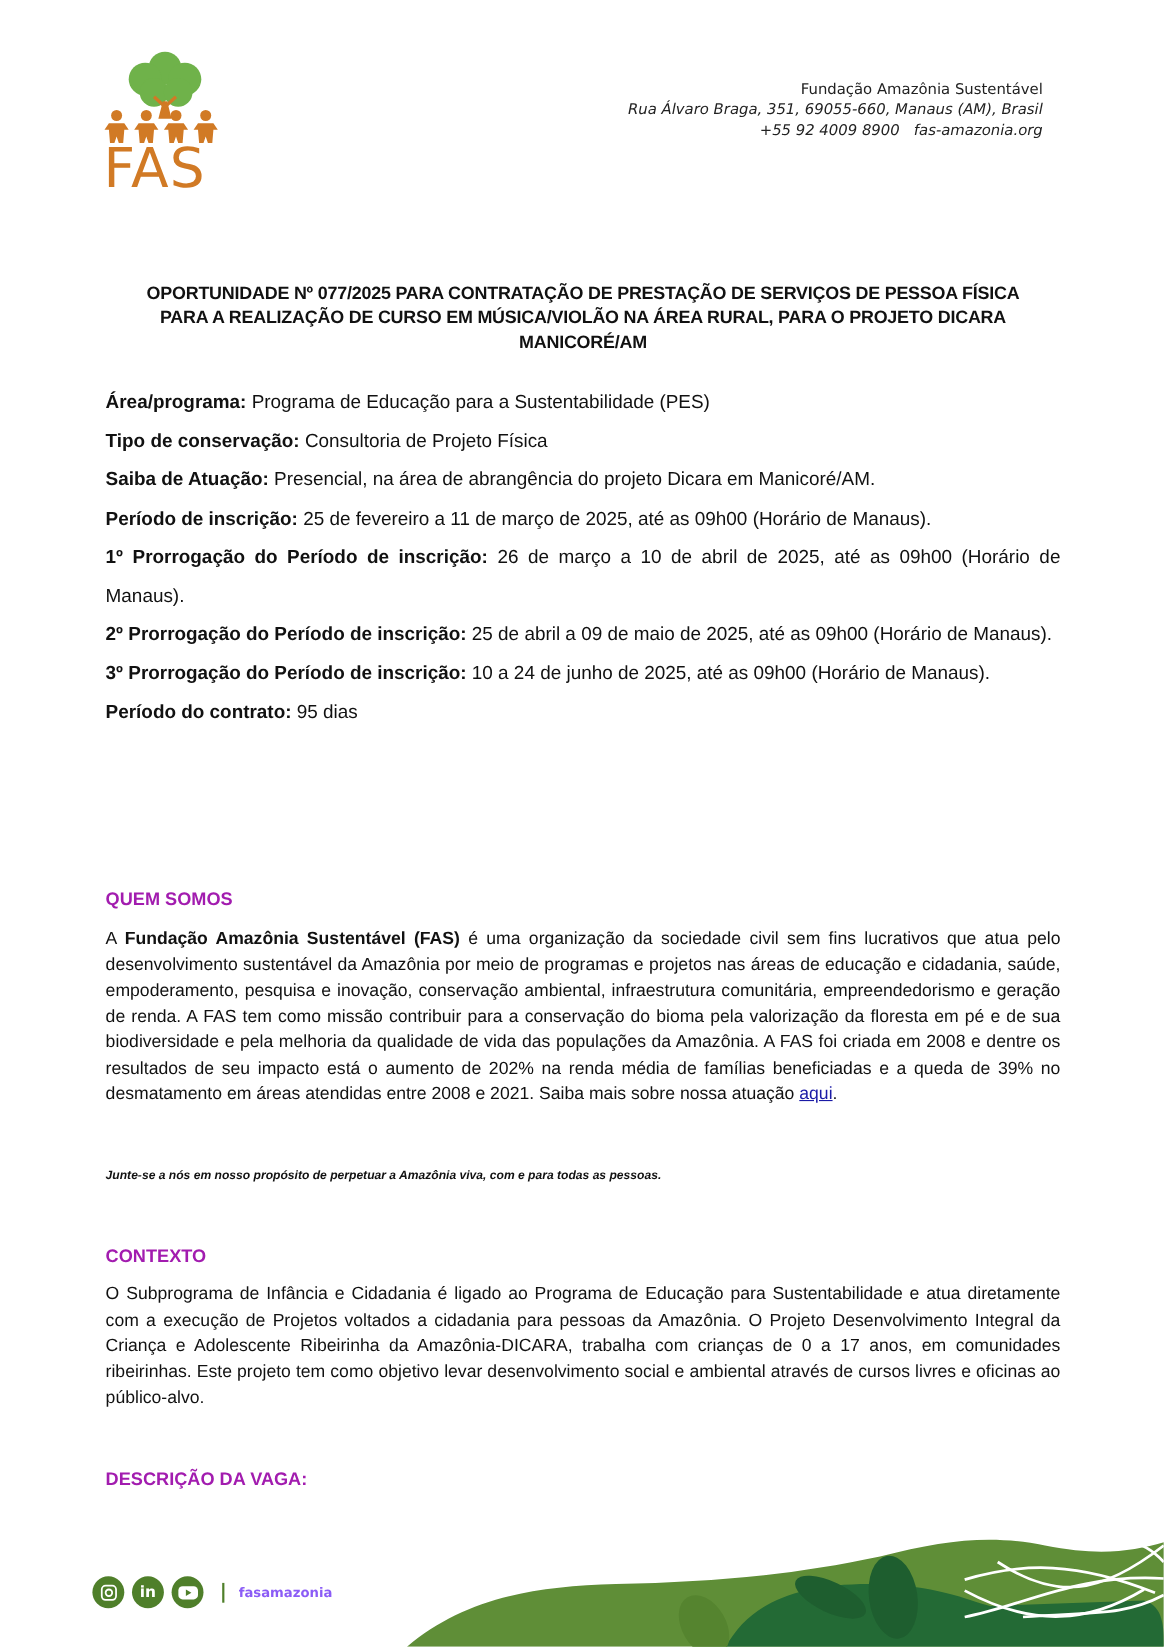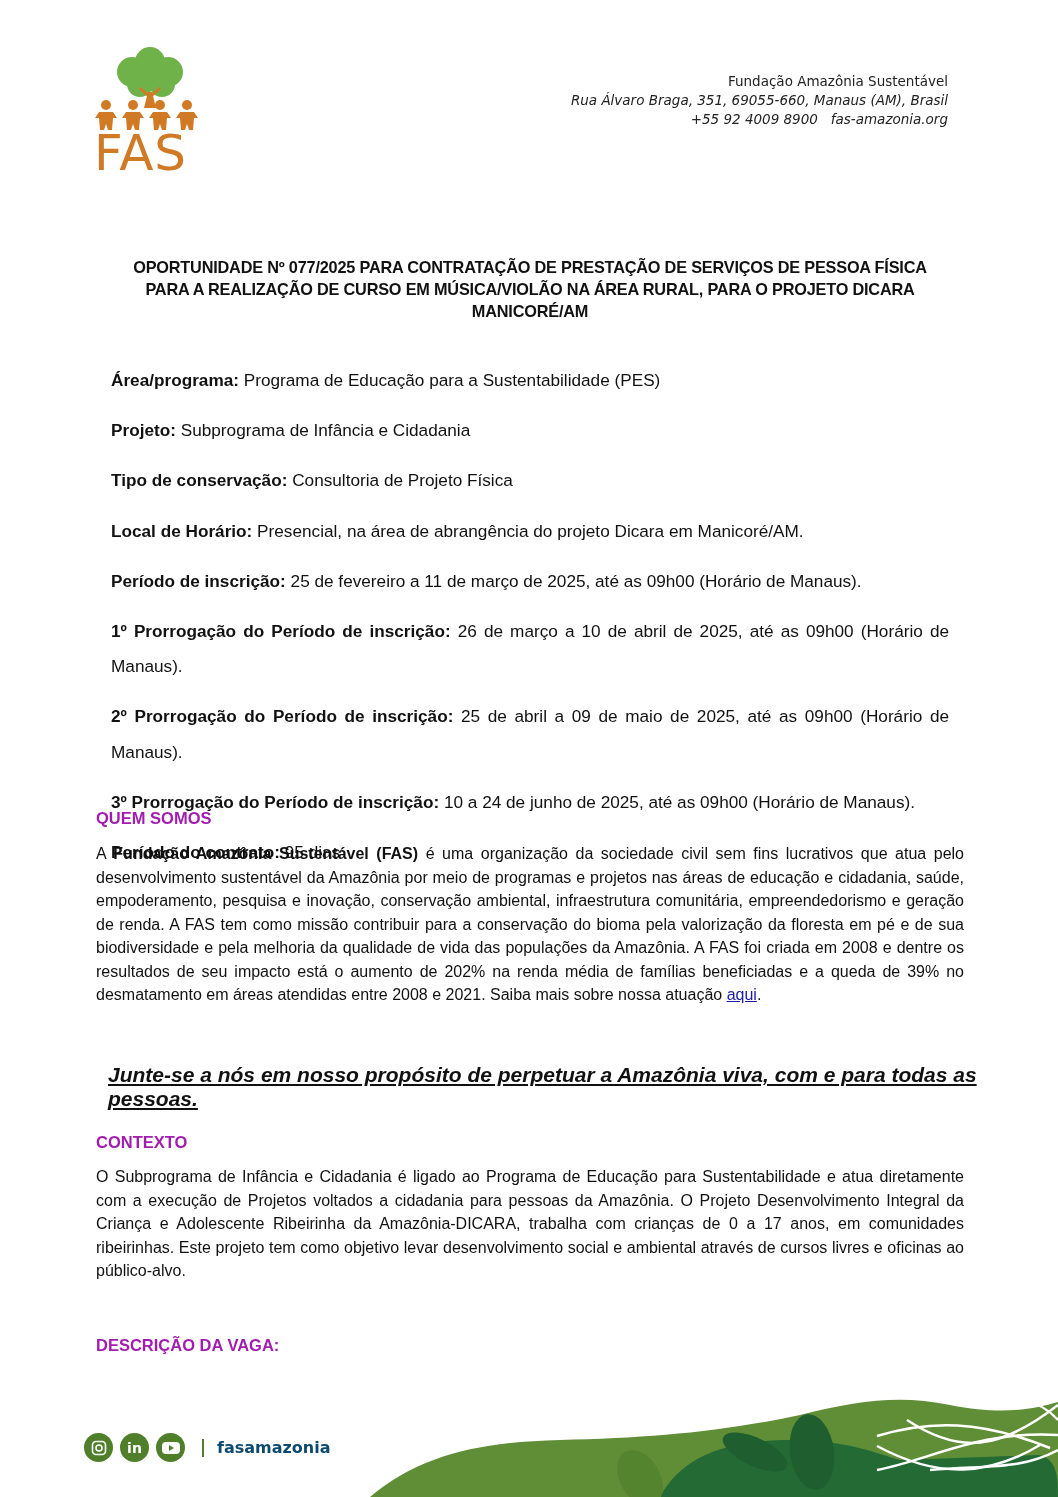--- a/index.html
+++ b/index.html
@@ -16,7 +16,7 @@
                line-height: 22px; color: #111; letter-spacing: -0.2px; }
   .fields { position: absolute; left: 96px; width: 868px; top: 348px;
             font-family: "Liberation Sans", sans-serif; font-size: 17.2px; line-height: 35.2px; color: #111; }
-  .fields p { margin: 15px; text-align: justify; }
+  .fields p { margin: 0; text-align: justify; }
   .fields b { font-weight: bold; }
   .section-h { position: absolute; left: 96px; font-family: "Liberation Sans", sans-serif;
                font-weight: bold; font-size: 16.5px; color: #a21caf; }

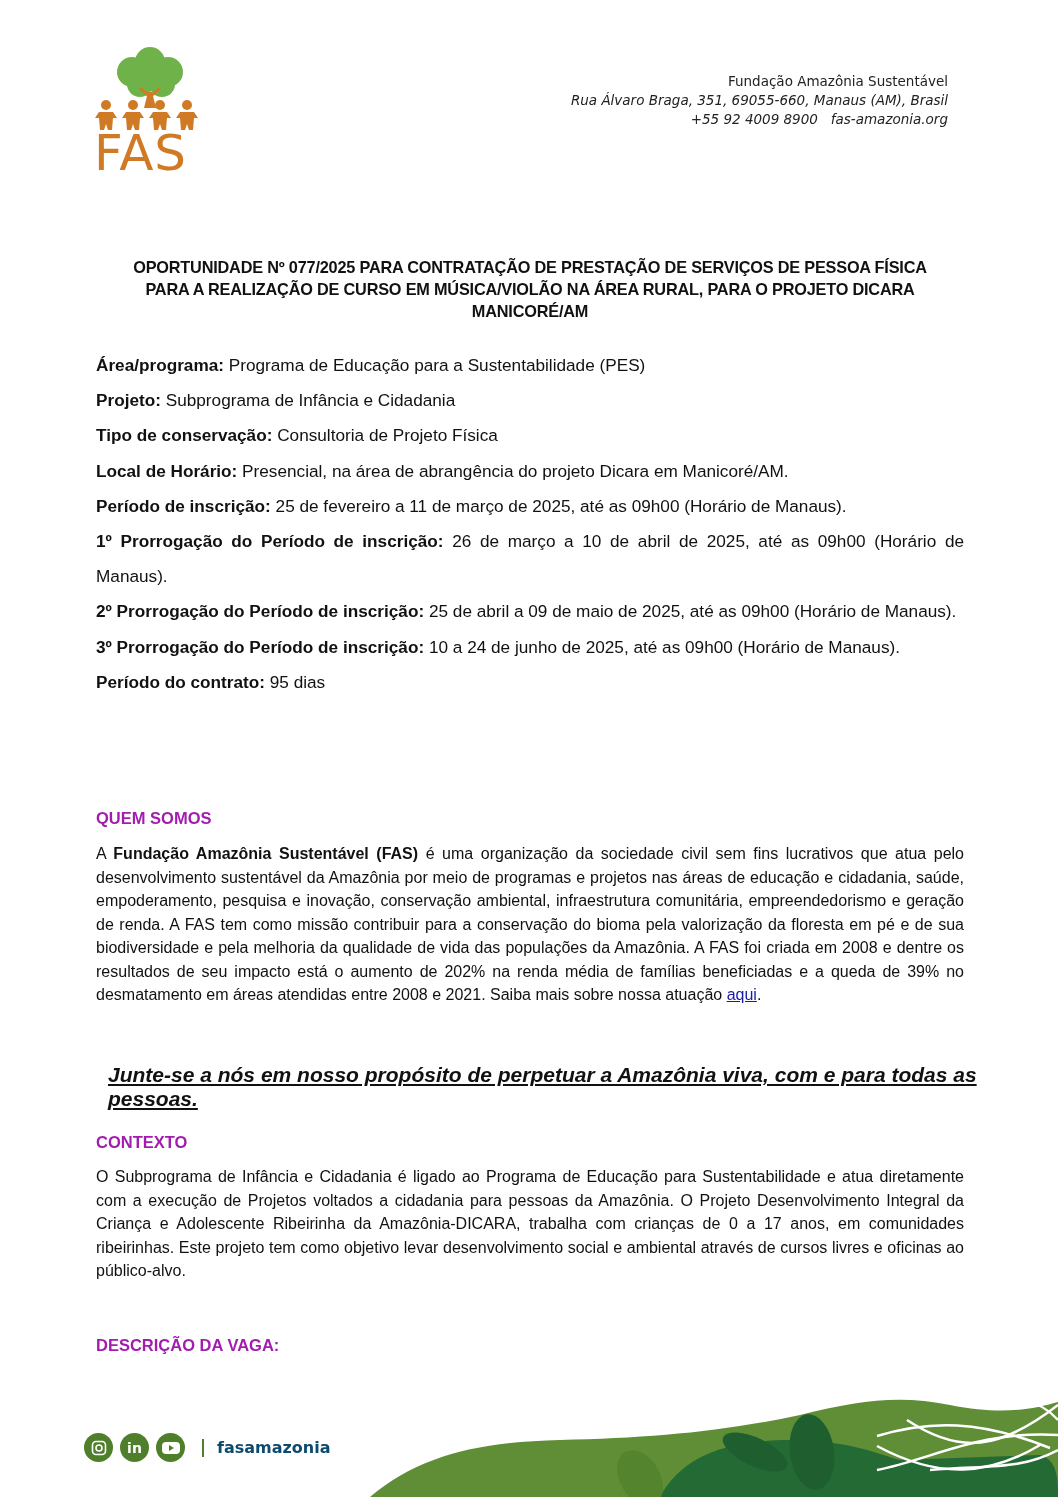--- a/index.html
+++ b/index.html
@@ -83,7 +83,6 @@
 
 <div class="fields">
   <p><b>Área/programa:</b><span> Programa de Educação para a Sustentabilidade (PES)</span></p>
-  <p><b>Projeto:</b><span> Subprograma de Infância e Cidadania</span></p>
   <p><b>Tipo de conservação:</b><span> Consultoria de Projeto Física</span></p>
   <p><b>Local de Horário:</b><span> Presencial, na área de abrangência do projeto Dicara em Manicoré/AM.</span></p>
   <p><b>Período de inscrição:</b><span> 25 de fevereiro a 11 de março de 2025, até as 09h00 (Horário de Manaus).</span></p>

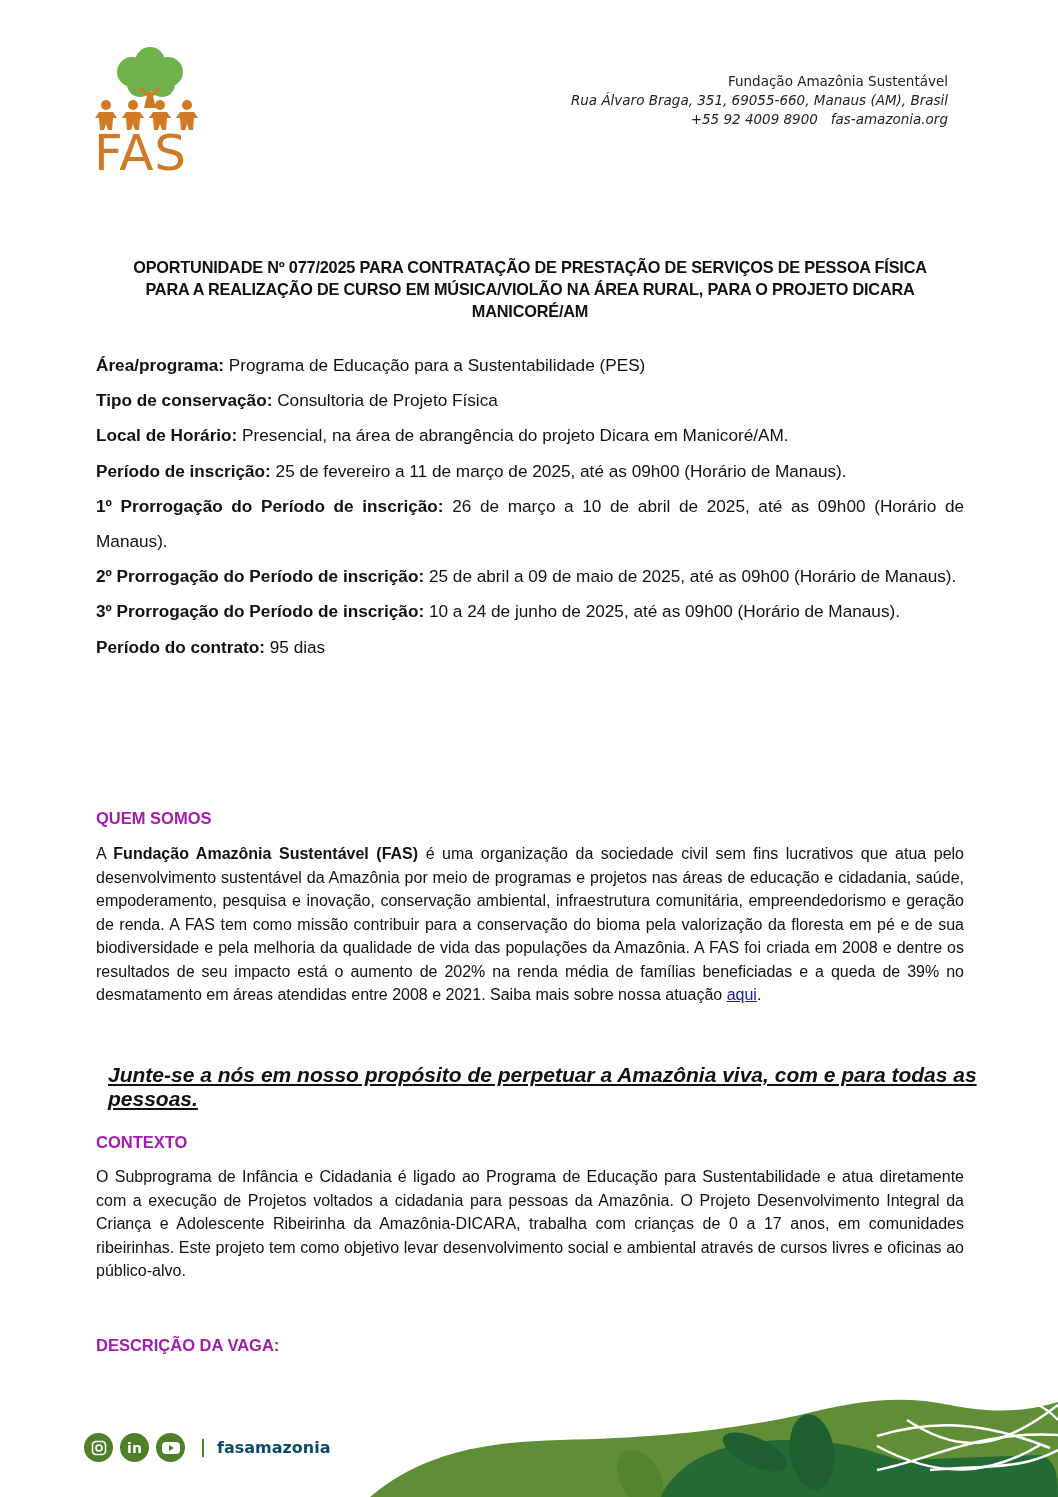--- a/index.html
+++ b/index.html
@@ -84,7 +84,7 @@
 <div class="fields">
   <p><b>Área/programa:</b><span> Programa de Educação para a Sustentabilidade (PES)</span></p>
   <p><b>Tipo de conservação:</b><span> Consultoria de Projeto Física</span></p>
-  <p><b>Local de Horário:</b><span> Presencial, na área de abrangência do projeto Dicara em Manicoré/AM.</span></p>
+  <p><b>Saiba de Atuação:</b><span> Presencial, na área de abrangência do projeto Dicara em Manicoré/AM.</span></p>
   <p><b>Período de inscrição:</b><span> 25 de fevereiro a 11 de março de 2025, até as 09h00 (Horário de Manaus).</span></p>
   <p><b>1º Prorrogação do Período de inscrição:</b><span> 26 de março a 10 de abril de 2025, até as 09h00 (Horário de Manaus).</span></p>
   <p><b>2º Prorrogação do Período de inscrição:</b><span> 25 de abril a 09 de maio de 2025, até as 09h00 (Horário de Manaus).</span></p>

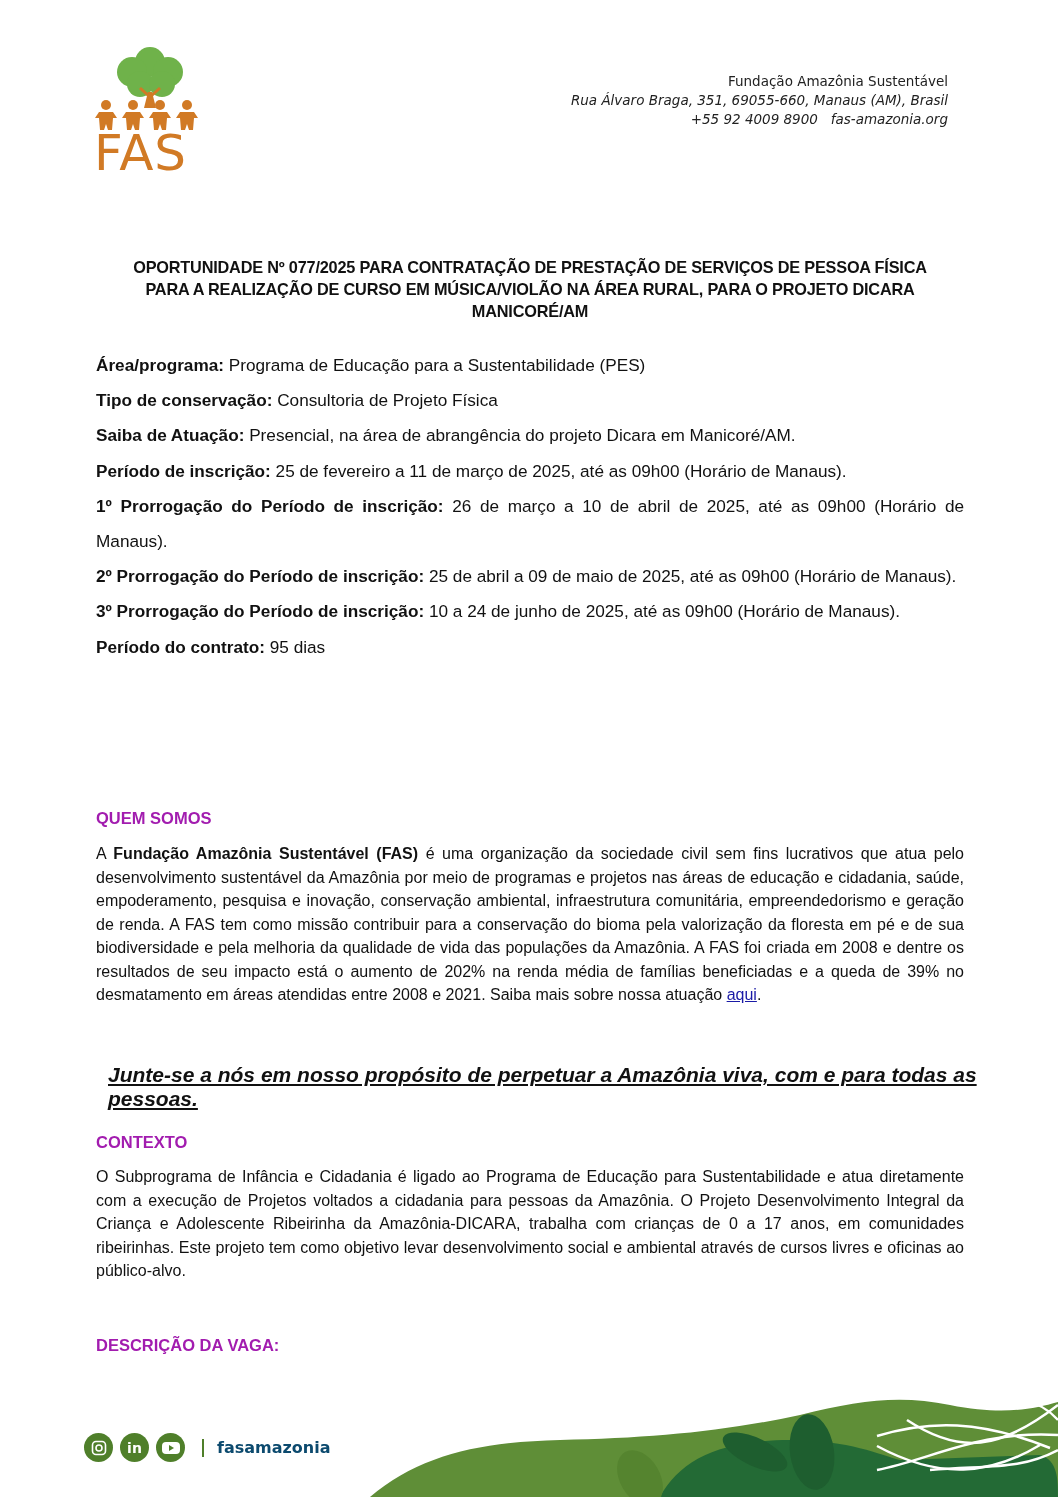--- a/index.html
+++ b/index.html
@@ -23,8 +23,8 @@
   .para { position: absolute; left: 96px; width: 868px; font-family: "Liberation Sans", sans-serif;
           font-size: 16px; line-height: 23.5px; text-align: justify; color: #111; margin: 0; }
   .para a { color: #1a1aa6; text-decoration: underline; }
-  .motto { position: absolute; left: 108px; top: 1063px; font-family: "Liberation Sans", sans-serif;
-           font-size: 21px; font-weight: bold; font-style: italic; color: #111; text-decoration: underline; }
+  .motto { position: absolute; left: 96px; top: 1063px; font-family: "Liberation Sans", sans-serif;
+           font-size: 11px; font-weight: bold; font-style: italic; color: #111; }
   .footer-wave { position: absolute; left: 0; top: 1360px; width: 1058px; height: 137px; }
   .social { position: absolute; left: 84px; top: 1433px; display: flex; align-items: center; gap: 7px; }
   .social .circ { width: 29px; height: 29px; border-radius: 50%; background: #4f7f2a;

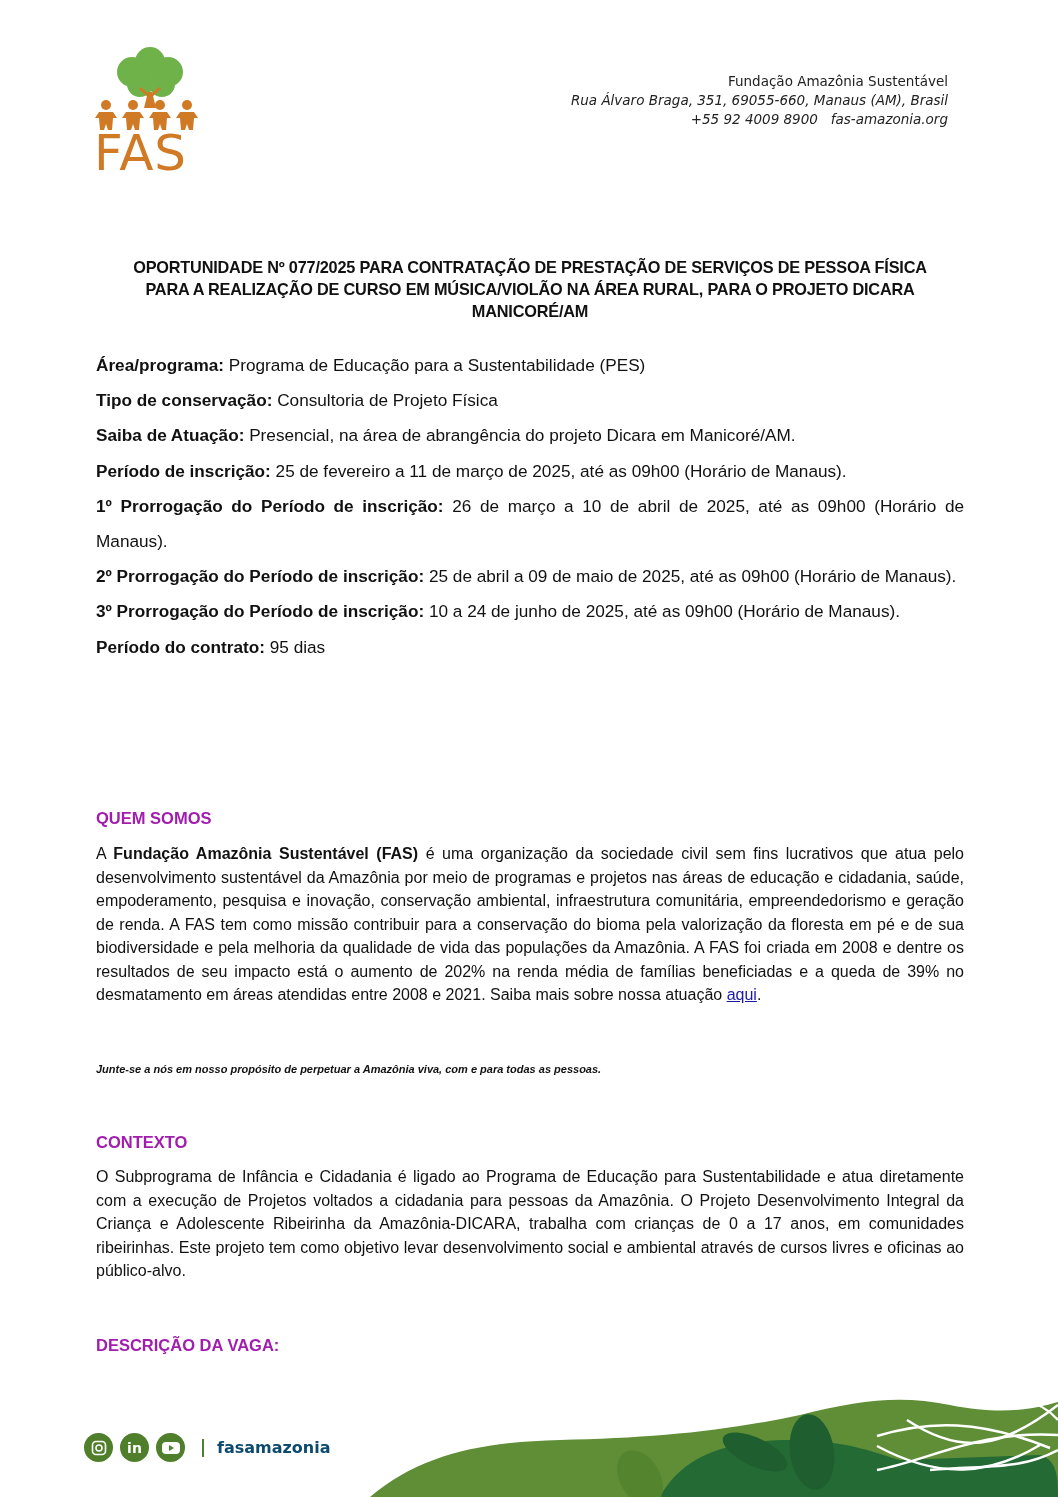--- a/index.html
+++ b/index.html
@@ -31,7 +31,7 @@
                   display: flex; align-items: center; justify-content: center; color: #fff;
                   font-family: "DejaVu Sans", sans-serif; font-weight: bold; font-size: 14px; text-align: center; }
   .social .sep { width: 2px; height: 18px; background: #4f7f2a; margin: 0 6px 0 10px; }
-  .social .handle { font-family: "DejaVu Sans", sans-serif; font-weight: bold; font-size: 16px; color: #0c4a6e; }
+  .social .handle { font-family: "DejaVu Sans", sans-serif; font-weight: bold; font-size: 12px; color: #8b5cf6; }
 </style>
 </head>
 <body>

